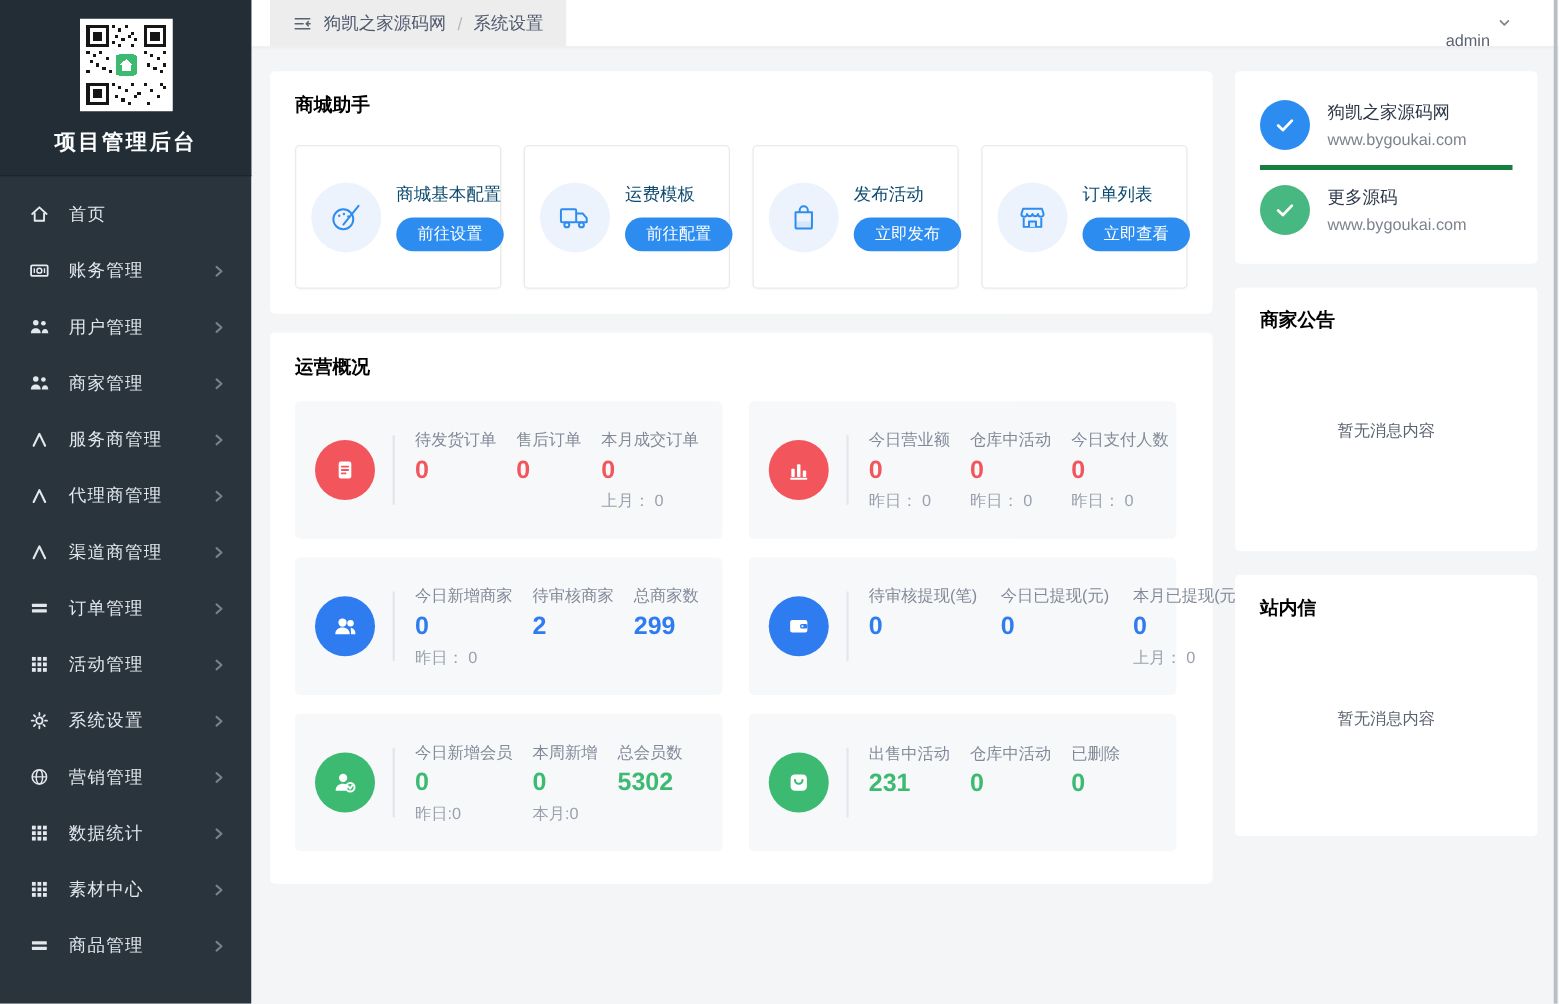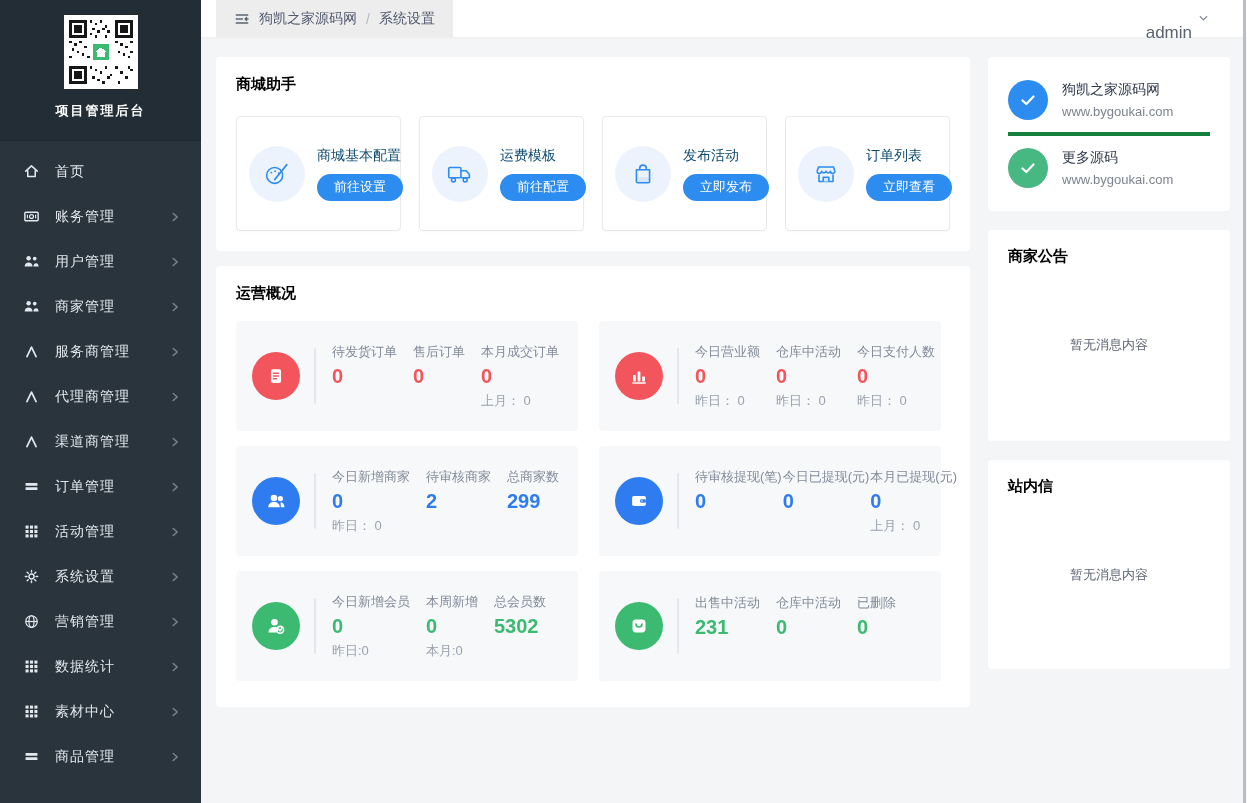--- a/index.html
+++ b/index.html
@@ -23,7 +23,7 @@
   .crumb { font-size:14px; color:#515a6e; cursor:pointer; }
   .crumb-sep { font-size:14px; color:#b6bac2; }
   .admin-box { margin-left:auto; margin-right:38px; display:flex; align-items:center; gap:6px; cursor:pointer; }
-  .admin-name { font-size:17px; color:#5a6270;margin-top:28px; }
+  .admin-name { font-size:13px; color:#5a6270;margin-top:28px; }
 
   
   .content { position:absolute; left:201px; top:37px; right:0; bottom:0; padding:20px 17px 0 15px; display:flex; gap:18px; }

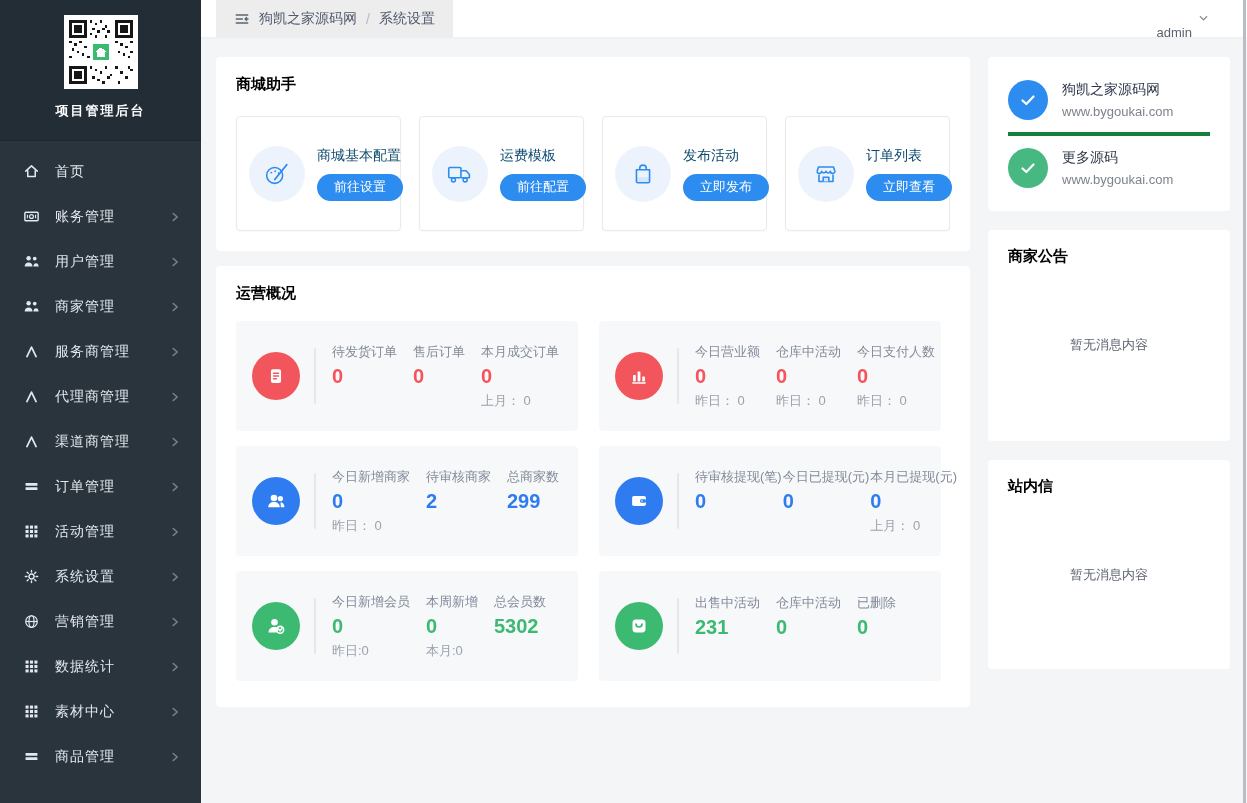--- a/index.html
+++ b/index.html
@@ -10,7 +10,7 @@
   .sidebar { position:absolute; left:0; top:0; width:201px; height:803px; background:#2a343d; z-index:5; }
   .logo-area { height:141px; background:#232d35; border-bottom:1px solid #1d262d; display:flex; flex-direction:column; align-items:center; padding-top:15px; }
   .qr { width:74px; height:74px; background:#fff; }
-  .app-title { margin-top:13px; color:#fafcfd; font-size:13px; font-weight:bold; letter-spacing:2px; }
+  .app-title { margin-top:13px; color:#fafcfd; font-size:17px; font-weight:bold; letter-spacing:2px; }
   .menu { padding-top:8px; }
   .mi { height:45px; display:flex; align-items:center; padding:0 20px 0 22px; cursor:pointer; }
   .mi .ic { width:18px; height:18px; display:flex; align-items:center; justify-content:center; margin-right:15px; flex:none; }

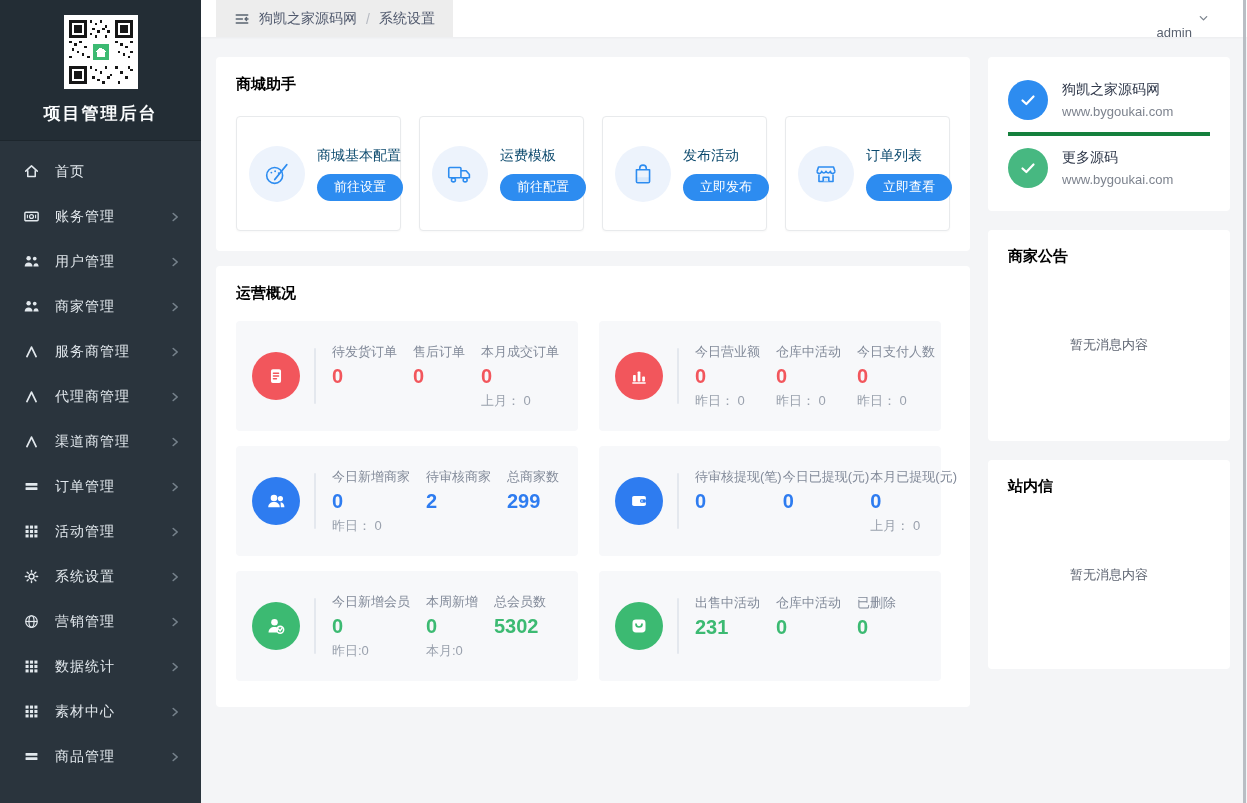--- a/index.html
+++ b/index.html
@@ -51,7 +51,7 @@
   .blk.green .bicon { background:var(--stat-green,#3cba72); }
   .bdiv { width:2px; height:56px; background:#e4e8ee; border-radius:1px; margin:0 16px 0 14px; flex:none; }
   .scols { display:flex; gap:16px; }
-  .blk.tight .scols { gap:1px;justify-content:center; }
+  .blk.tight .scols { gap:19px;justify-content:center; }
   .scol { display:flex; flex-direction:column; }
   .slabel { font-size:13px; color:#828a99; white-space:nowrap; }
   .sval { font-size:20px; font-weight:bold; margin-top:3px; line-height:24px; }

